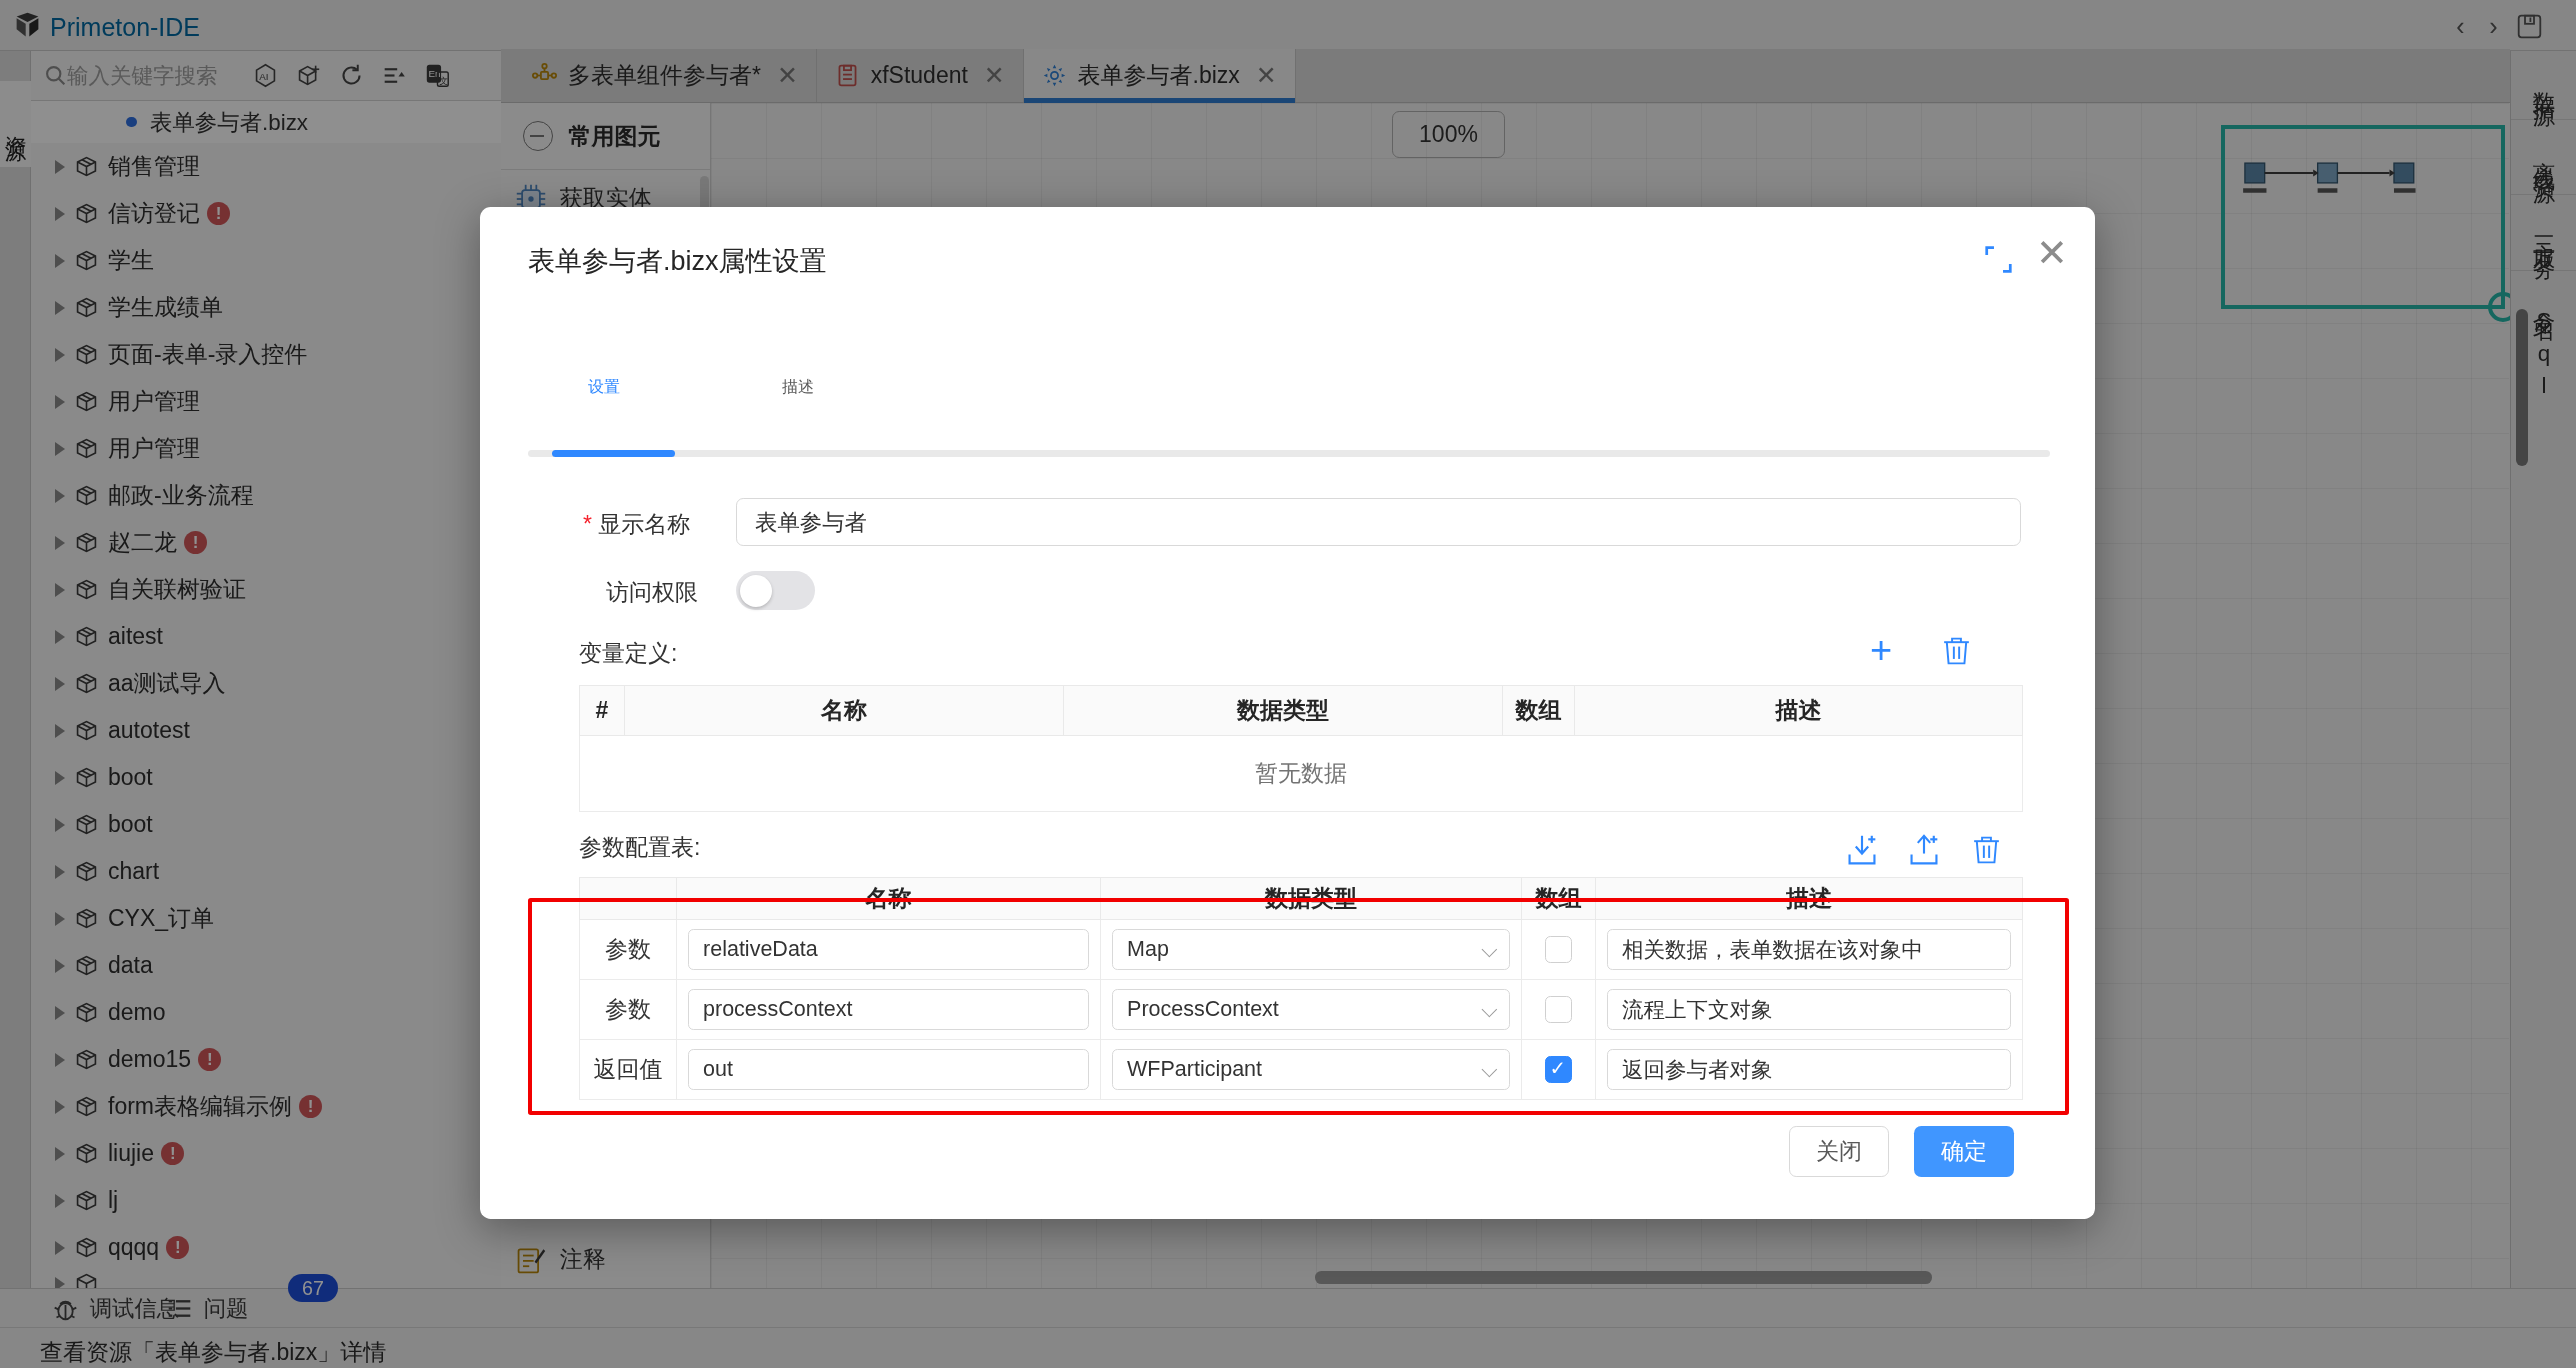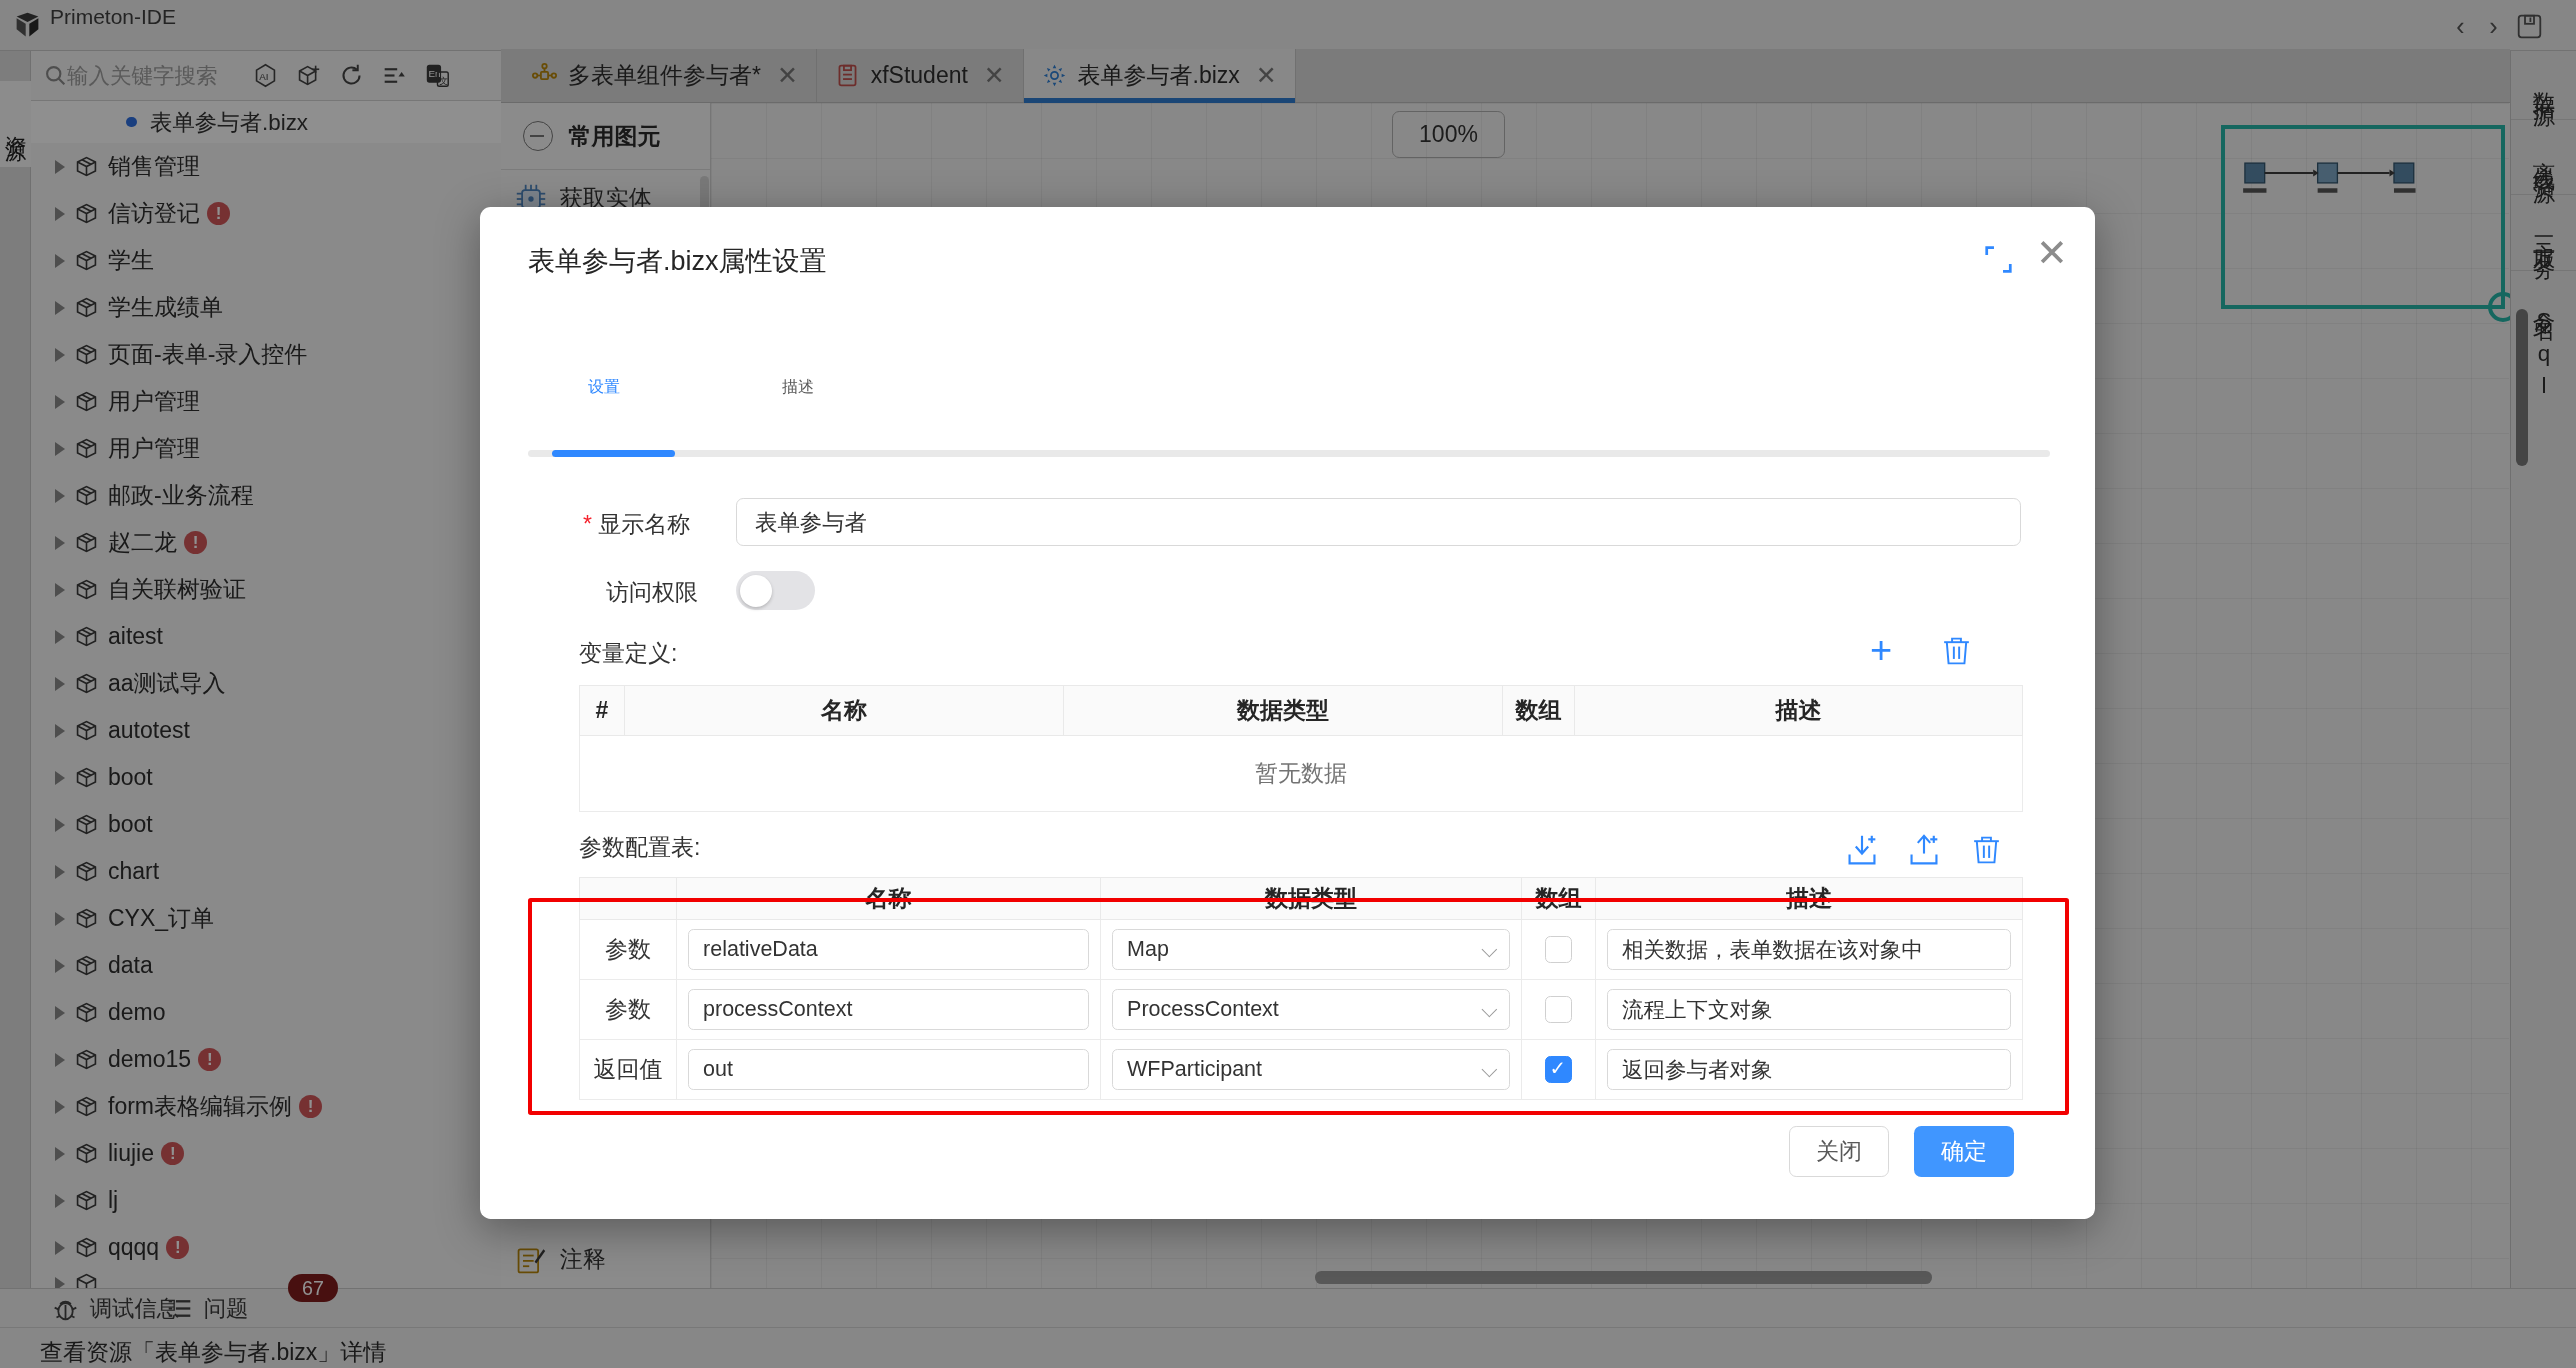--- a/index.html
+++ b/index.html
@@ -11,7 +11,7 @@
   
   #titlebar { left:0; top:0; width:2576px; height:51px; background:#ececec; border-bottom:0.9px solid #c9c9c9; }
   #app-logo { left:12.5px; top:10.7px; width:29px; height:29px; }
-  #app-name { left:50px; top:5px; font-size:21px; color:#404040; }
+  #app-name { left:50px; top:13px; font-size:25px; color:#0369a1; }
   .tb-ico { top:12.5px; width:27px; height:27px; color:#555; font-size:25px; line-height:27px; text-align:center; }
 
   

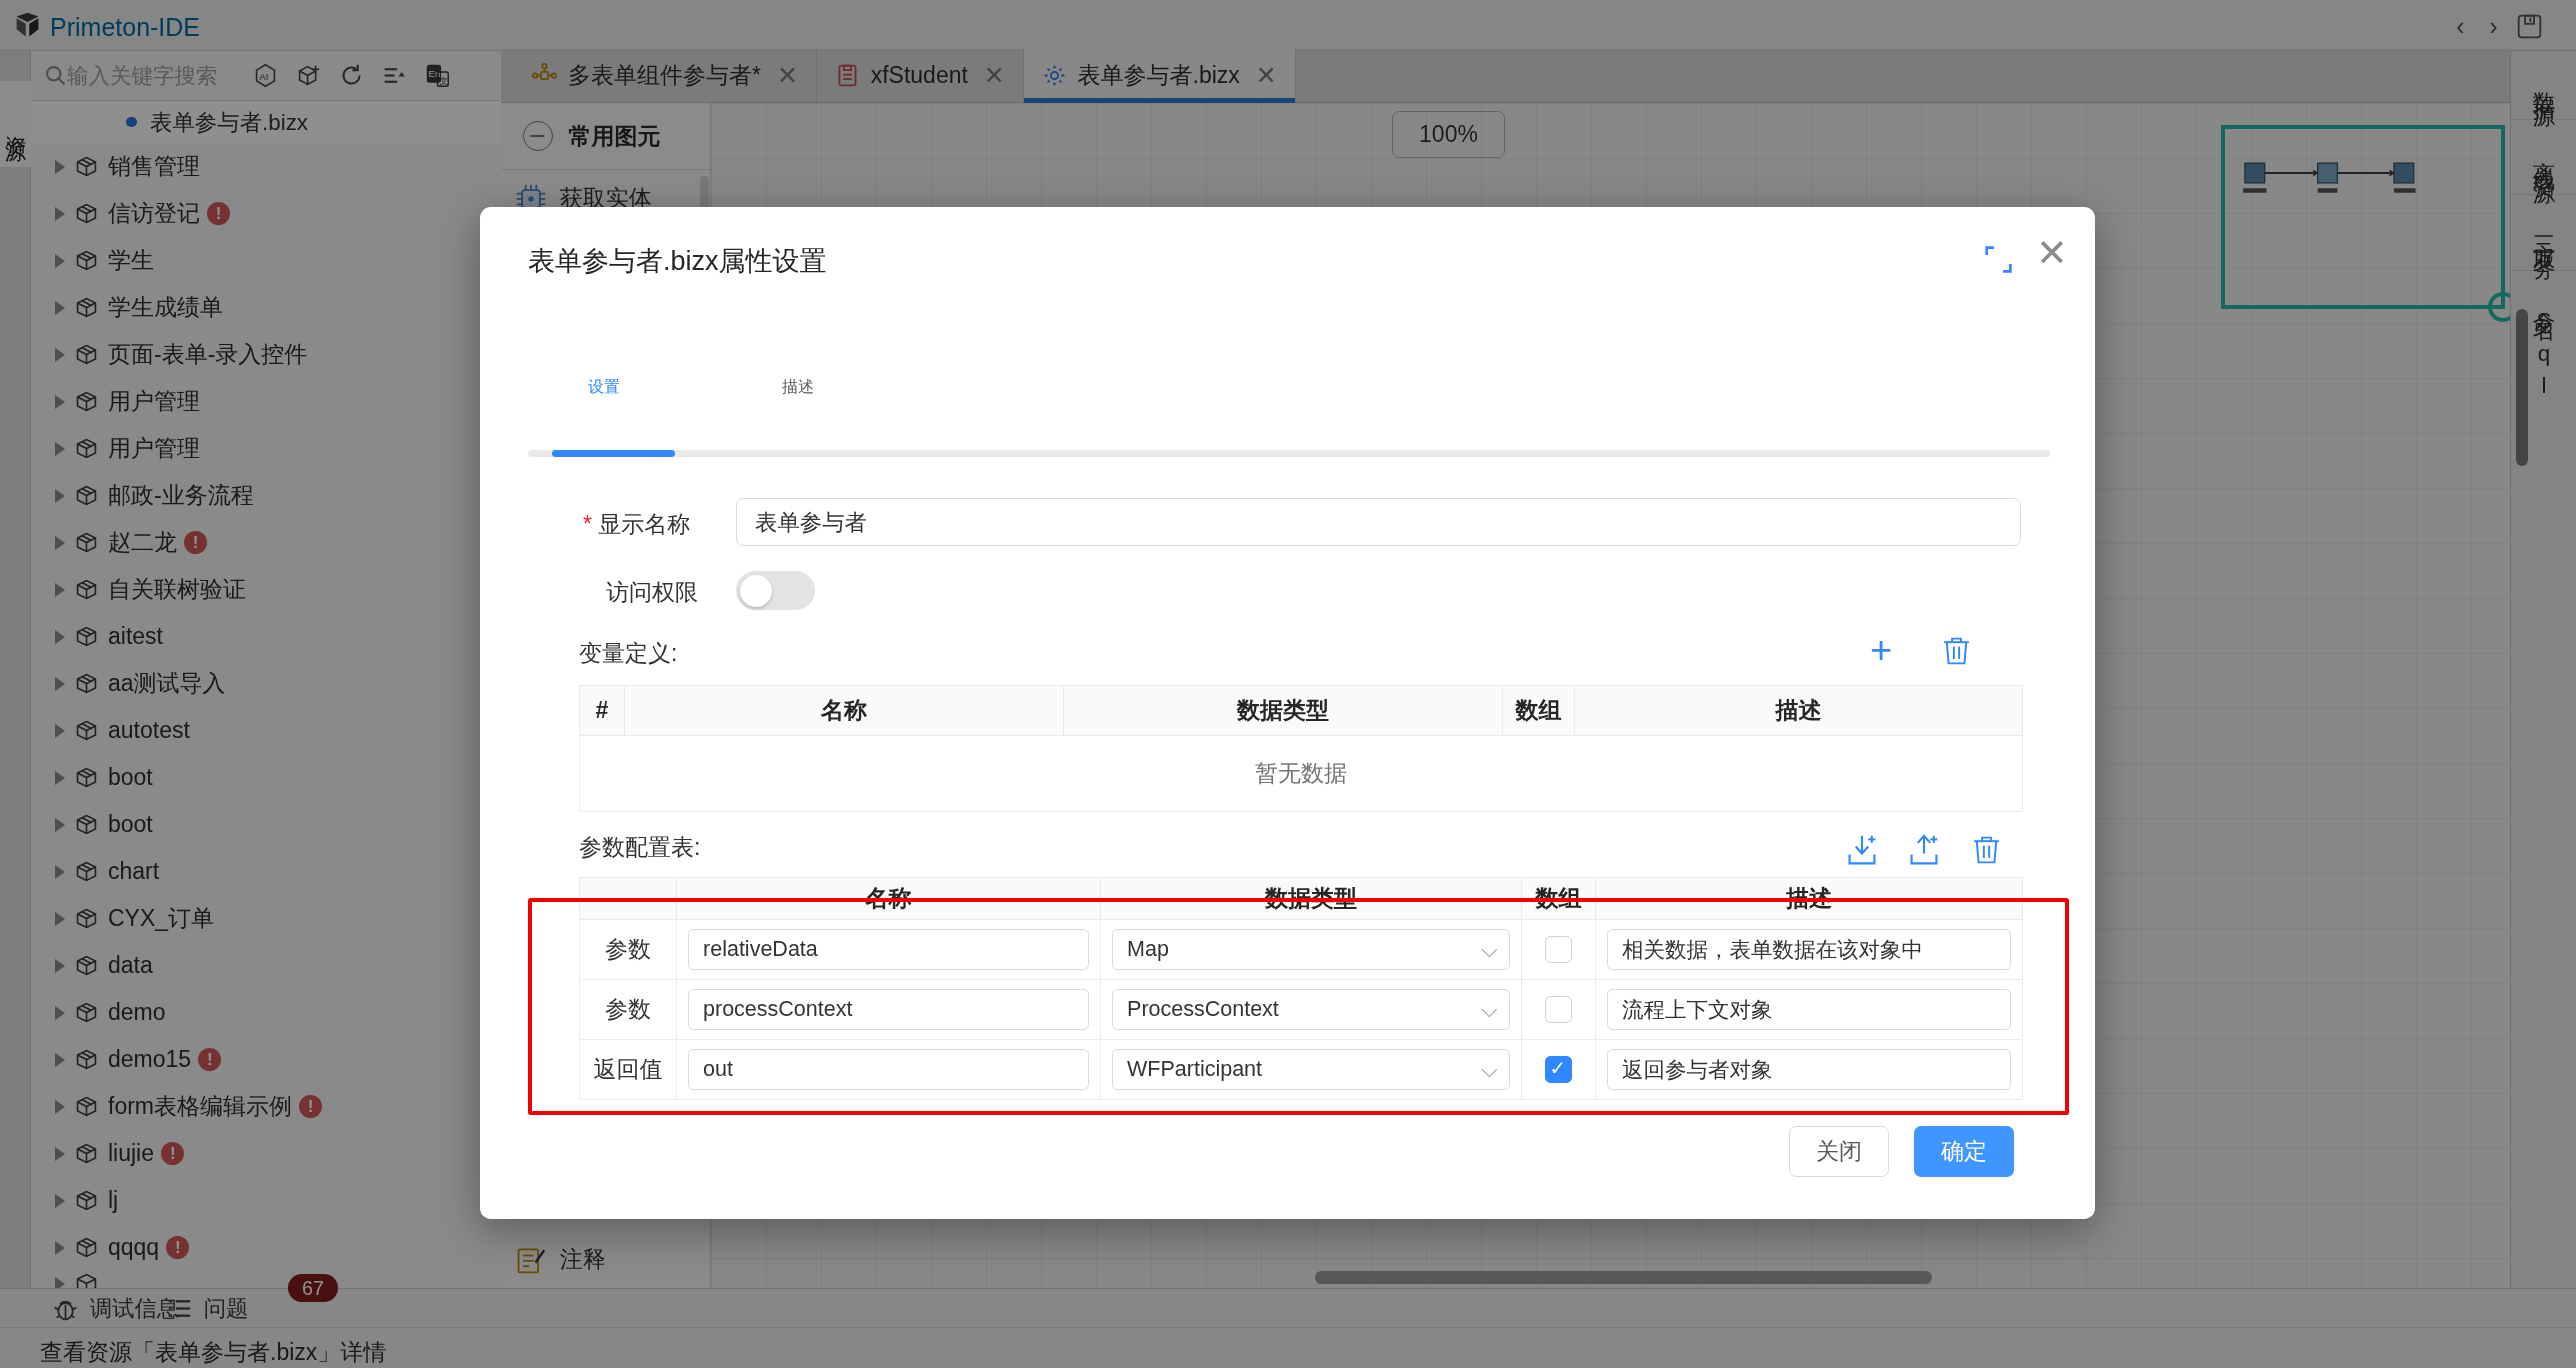--- a/index.html
+++ b/index.html
@@ -83,7 +83,7 @@
   .btool { position:absolute; top:0; height:39px; display:flex; align-items:center; }
   .btool .bico { width:27px; height:27px; color:#444; }
   .btool .btxt { font-size:22.4px; color:#3c3c3c; margin-left:10.7px; }
-  #problems-badge { left:288px; top:-15px; width:50px; height:28px; border-radius:14.3px; background:#7f1d1d; color:#fff;
+  #problems-badge { left:288px; top:-15px; width:50px; height:28px; border-radius:14.3px; background:#1d4ed8; color:#fff;
     font-size:19.7px; display:flex; align-items:center; justify-content:center; }
   #statusbar-text { left:40px; top:48px; font-size:23px; color:#2e2e2e; }
 

